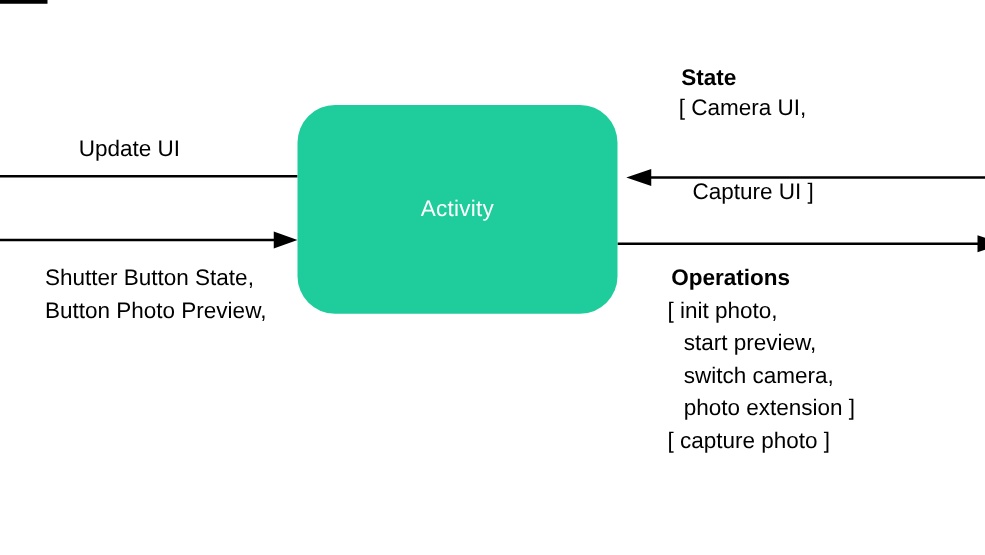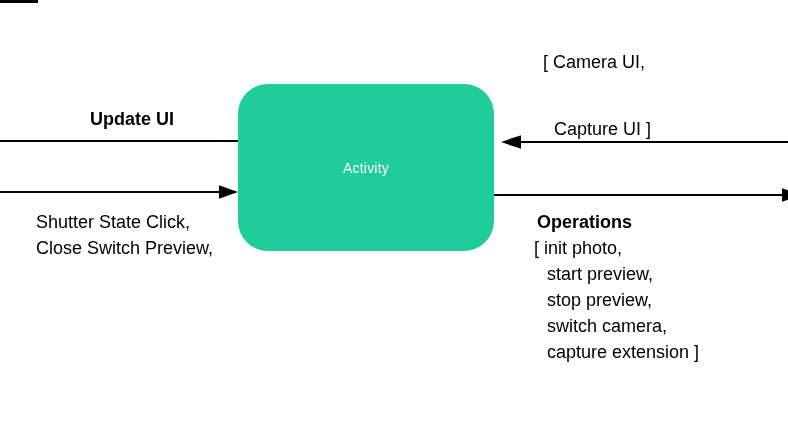--- a/index.html
+++ b/index.html
@@ -106,6 +106,7 @@
   </div>
 
   <div class="textblock state-block">
+    <div class="bold">State</div>
     <div>[ Camera UI,</div>
     <div class="indent">Capture UI ]</div>
   </div>

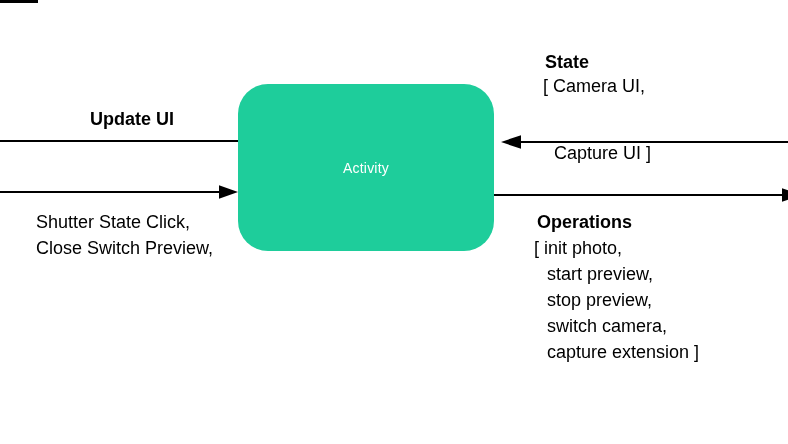--- a/index.html
+++ b/index.html
@@ -50,8 +50,7 @@
     position: absolute;
     left: 63px; top: 109px;
     font-size: 18px;
-    font-weight: bold;
-    margin-left: 27px;
+    font-weight: normal;
   }
   .textblock {
     position: absolute;

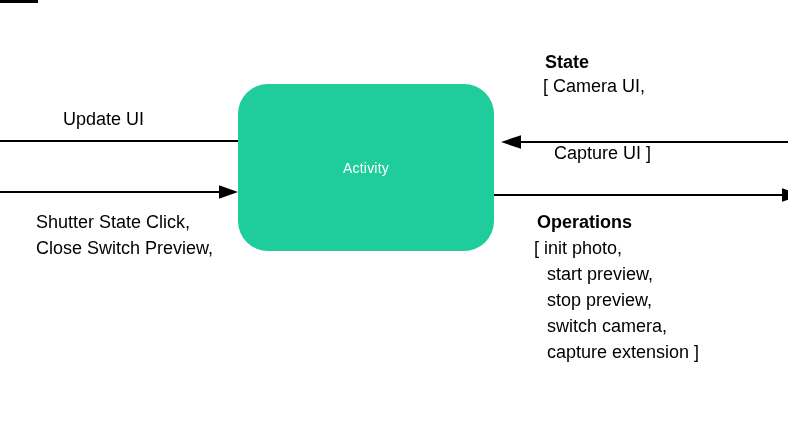--- a/index.html
+++ b/index.html
@@ -42,7 +42,7 @@
   }
   .activity-box span {
     color: var(--box_text, #ffffff);
-    font-size: 14px;
+    font-size: 18px;
     letter-spacing: 0.2px;
     text-align: right;
   }

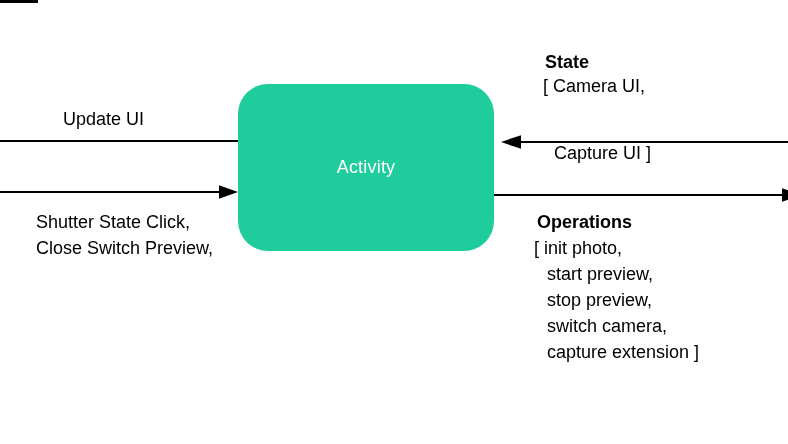--- a/index.html
+++ b/index.html
@@ -100,7 +100,7 @@
   <div class="update-ui">Update UI</div>
 
   <div class="textblock actions-block">
-    <div class="indent">Shutter State Click,</div>
+    <div class="indent">Shutter Button State,</div>
     <div class="indent">Close Switch Preview,</div>
   </div>
 

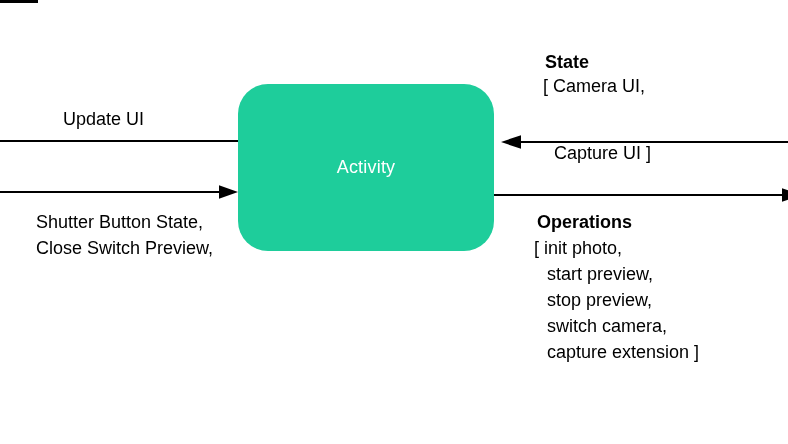--- a/index.html
+++ b/index.html
@@ -101,7 +101,7 @@
 
   <div class="textblock actions-block">
     <div class="indent">Shutter Button State,</div>
-    <div class="indent">Close Switch Preview,</div>
+    <div class="indent">Button Photo Preview,</div>
   </div>
 
   <div class="textblock state-block">

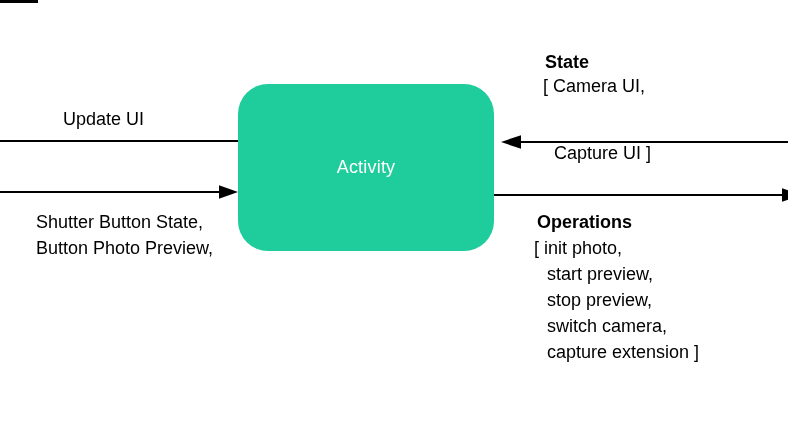--- a/index.html
+++ b/index.html
@@ -114,7 +114,6 @@
     <div class="bold">Operations</div>
     <div>[ init photo,</div>
     <div class="indent">start preview,</div>
-    <div class="indent">stop preview,</div>
     <div class="indent">switch camera,</div>
     <div class="indent">capture extension ]</div>
   </div>

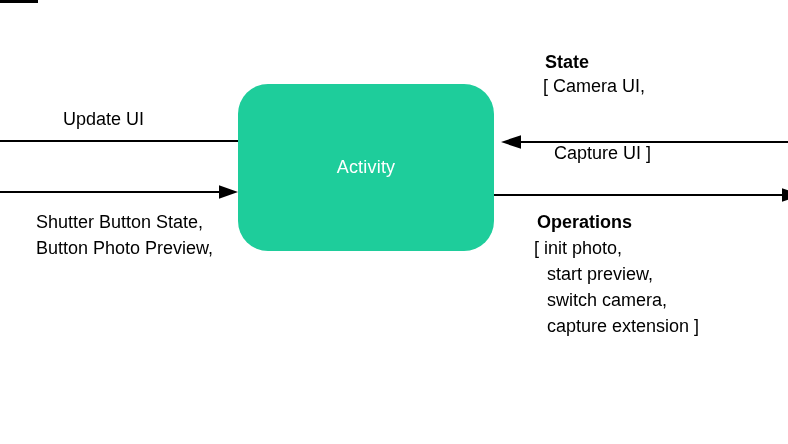--- a/index.html
+++ b/index.html
@@ -115,7 +115,7 @@
     <div>[ init photo,</div>
     <div class="indent">start preview,</div>
     <div class="indent">switch camera,</div>
-    <div class="indent">capture extension ]</div>
+    <div class="indent">photo extension ]</div>
   </div>
 
 </div>

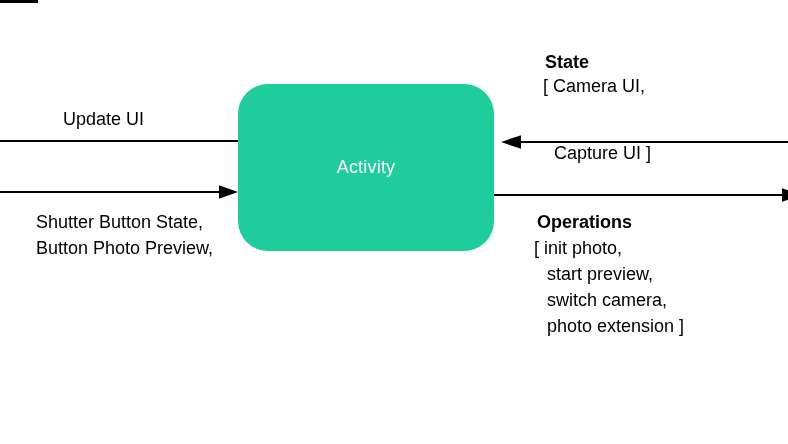--- a/index.html
+++ b/index.html
@@ -116,6 +116,7 @@
     <div class="indent">start preview,</div>
     <div class="indent">switch camera,</div>
     <div class="indent">photo extension ]</div>
+    <div>[ capture photo ]</div>
   </div>
 
 </div>

